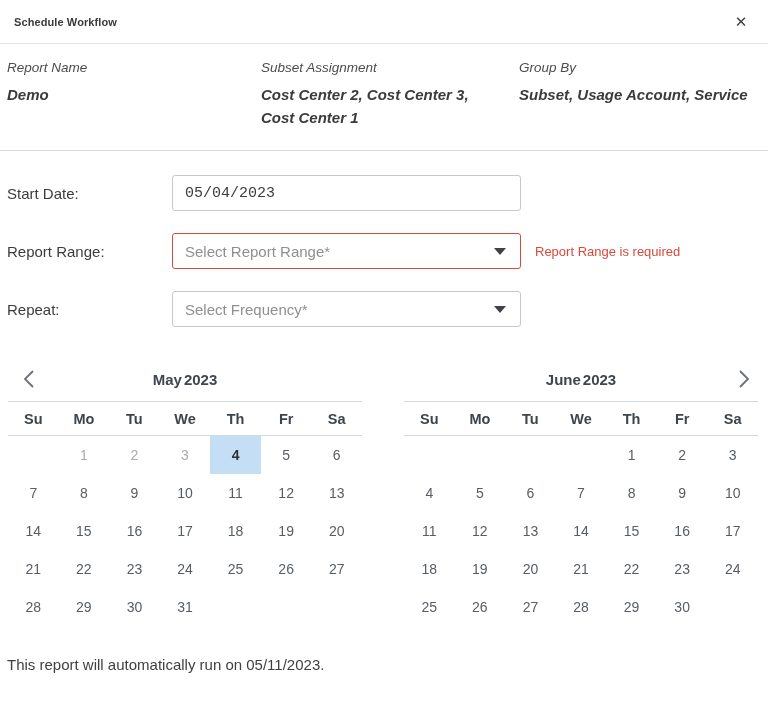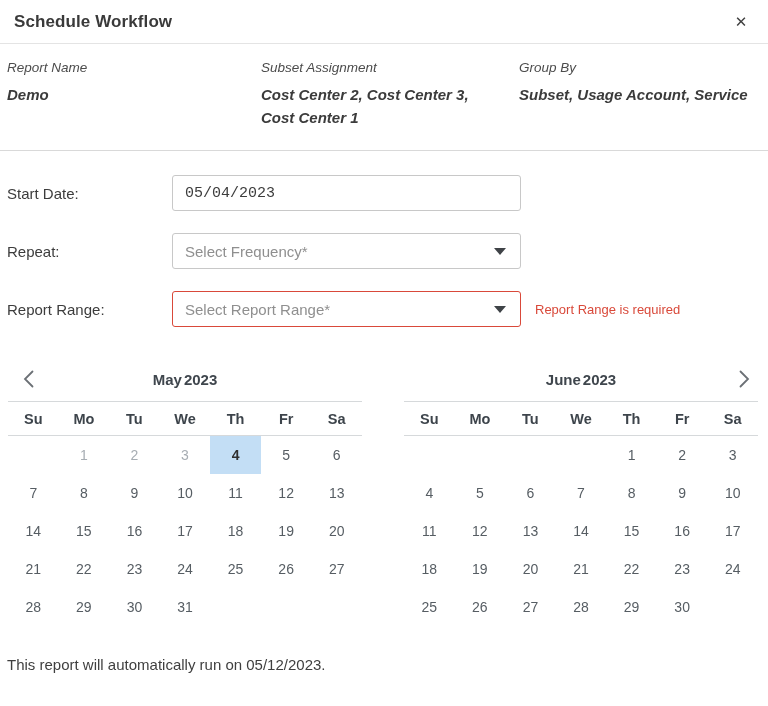--- a/index.html
+++ b/index.html
@@ -21,7 +21,7 @@
     border-bottom: 1px solid #e4e4e4;
   }
   .dlg-title {
-    font-size: 17px;
+    font-size: 11px;
     font-weight: 700;
     color: #3a3a3a;
     letter-spacing: 0.1px;

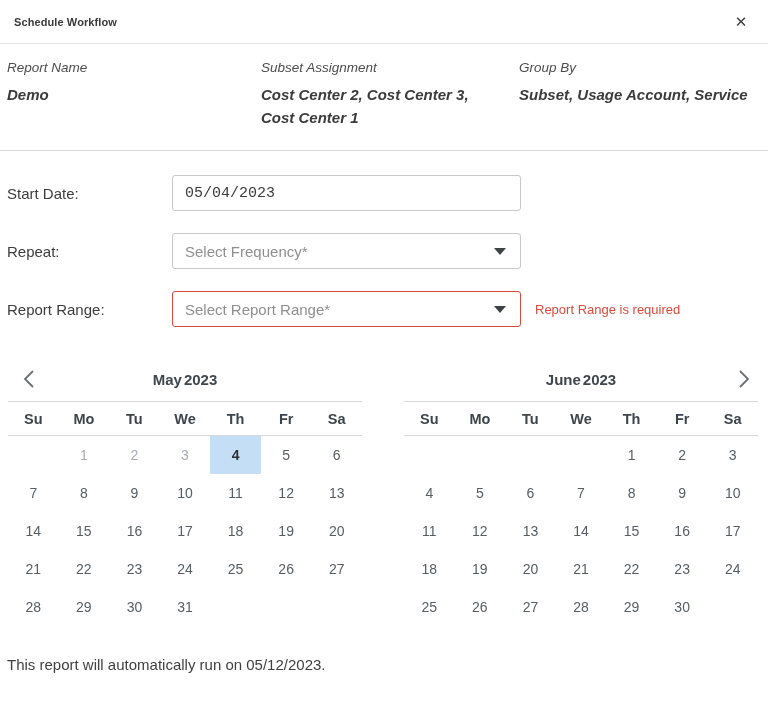--- a/index.html
+++ b/index.html
@@ -217,19 +217,19 @@
     <input class="text-input" type="text" value="05/04/2023" style="">
   </div>
   <div class="form-row">
-    <div class="form-label">Repeat:</div>
-    <div class="select-box">
-      <span class="select-placeholder">Select Frequency*</span>
-      <span class="caret-down"></span>
-    </div>
-  </div>
-  <div class="form-row">
     <div class="form-label">Report Range:</div>
     <div class="select-box error">
       <span class="select-placeholder">Select Report Range*</span>
       <span class="caret-down"></span>
     </div>
     <div class="error-text">Report Range is required</div>
+  </div>
+  <div class="form-row">
+    <div class="form-label">Repeat:</div>
+    <div class="select-box">
+      <span class="select-placeholder">Select Frequency*</span>
+      <span class="caret-down"></span>
+    </div>
   </div>
 </div>
 

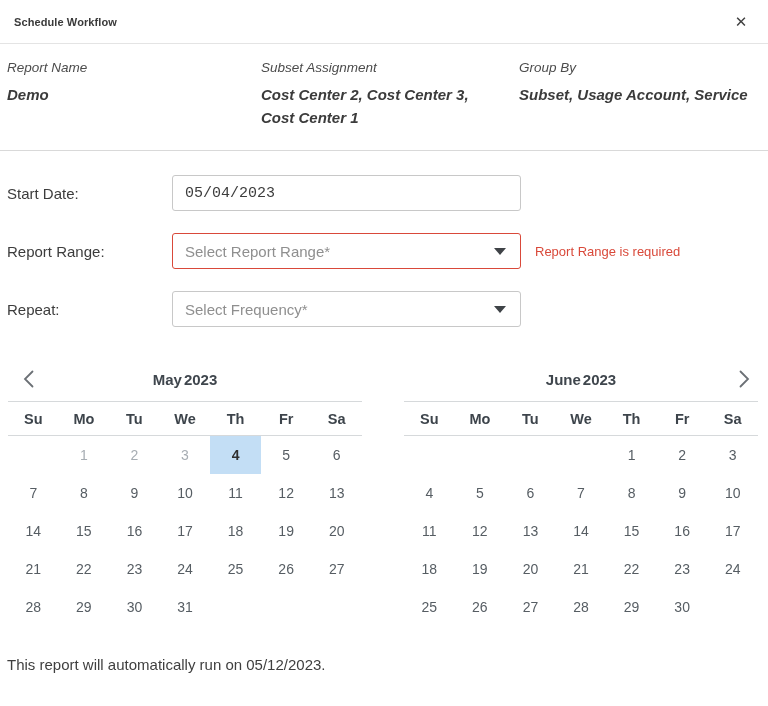--- a/index.html
+++ b/index.html
@@ -350,6 +350,6 @@
   </div>
 </div>
 
-<div class="footer-note">This report will automatically run on 05/12/2023.</div>
+<div class="footer-note">This report will automatically run on 05/11/2023.</div>
 
 </body></html>

